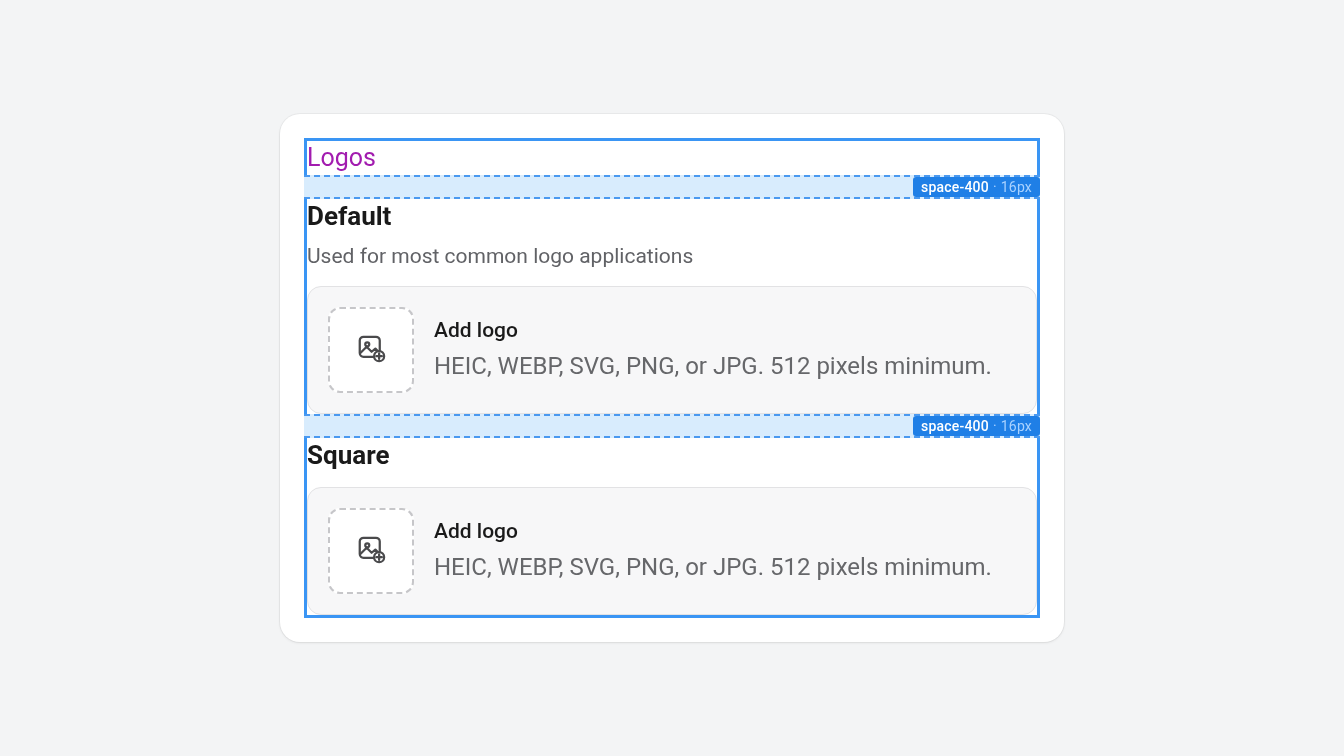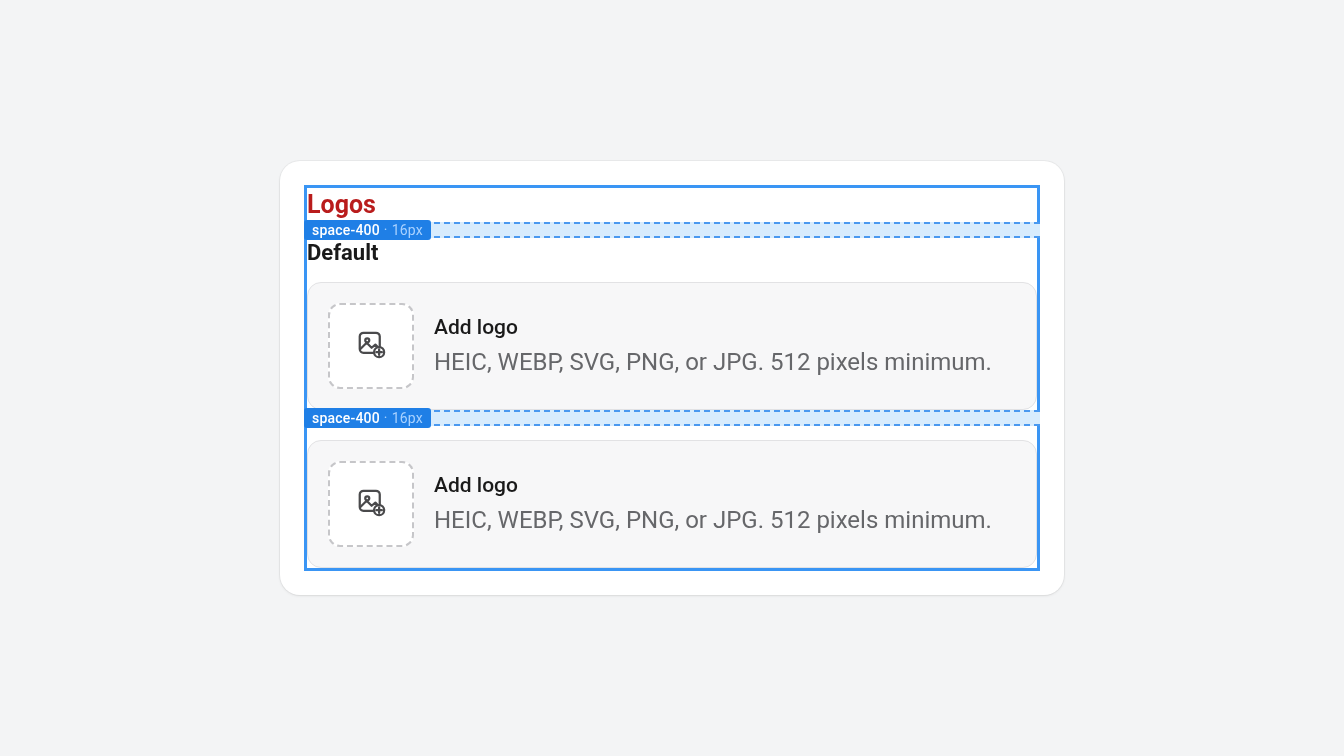--- a/index.html
+++ b/index.html
@@ -26,8 +26,8 @@
     }
     .section-title {
       font-size: 25px;
-      font-weight: 700;
-      color: #b91c1c;
+      font-weight: 400;
+      color: #a21caf;
       line-height: 1.35;
       border-radius: 15px;
     }

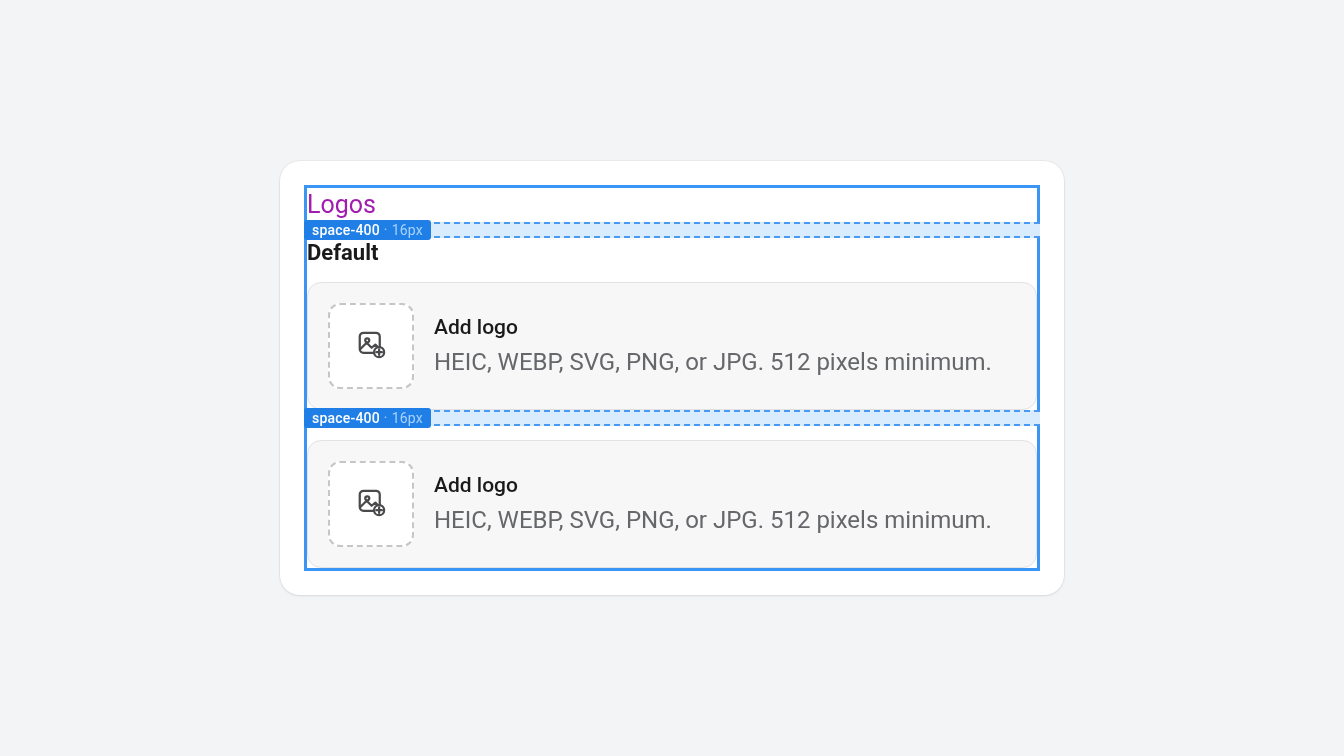--- a/index.html
+++ b/index.html
@@ -35,10 +35,10 @@
       border-top: 2px dashed #4a99f0;
       border-bottom: 2px dashed #4a99f0;
       background: #d8ecfd;
-      height: 16px;
+      height: 24px;
       display: flex;
       align-items: center;
-      justify-content: flex-start;
+      justify-content: flex-end;
       margin-left: -3px;
       margin-right: -3px;
     }

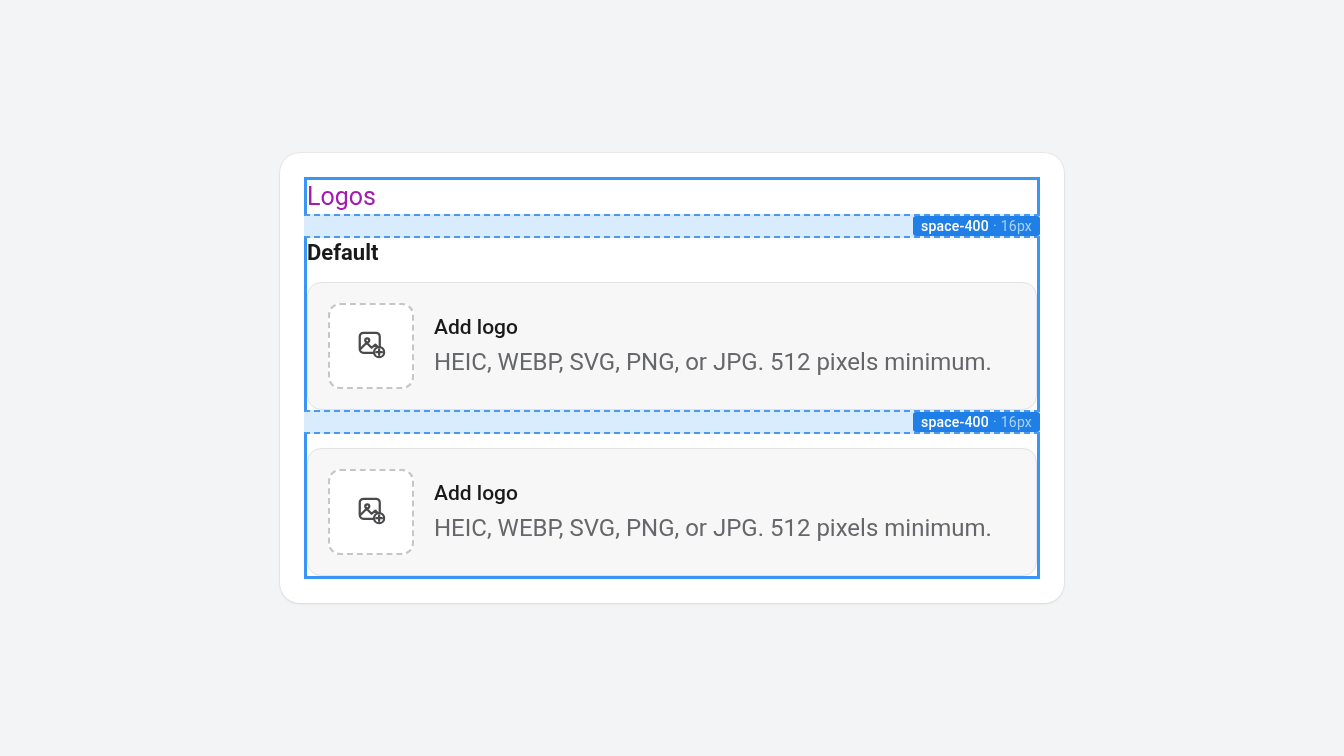--- a/index.html
+++ b/index.html
@@ -56,7 +56,7 @@
     }
     .spacer-chip .dim { color: #a9d2ff; font-weight: 400; }
     .sub-heading {
-      font-size: 22px;
+      font-size: 26px;
       font-weight: 700;
       color: #1a1a1a;
       line-height: 1.35;

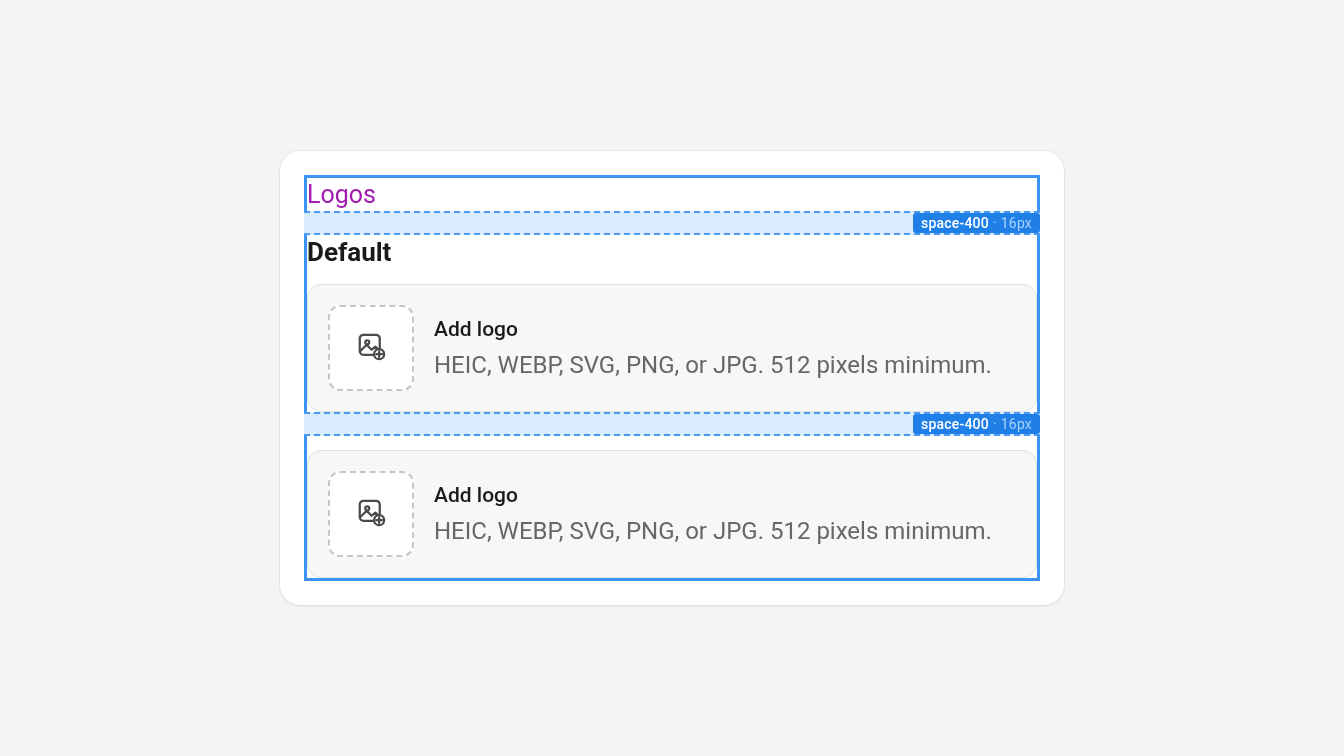--- a/index.html
+++ b/index.html
@@ -120,6 +120,7 @@
 
     <div class="block">
       <h3 class="sub-heading">Default</h3>
+      <p class="sub-desc">Used for most common logo applications</p>
       <div class="dropzone">
         <div class="thumb">
           <span>

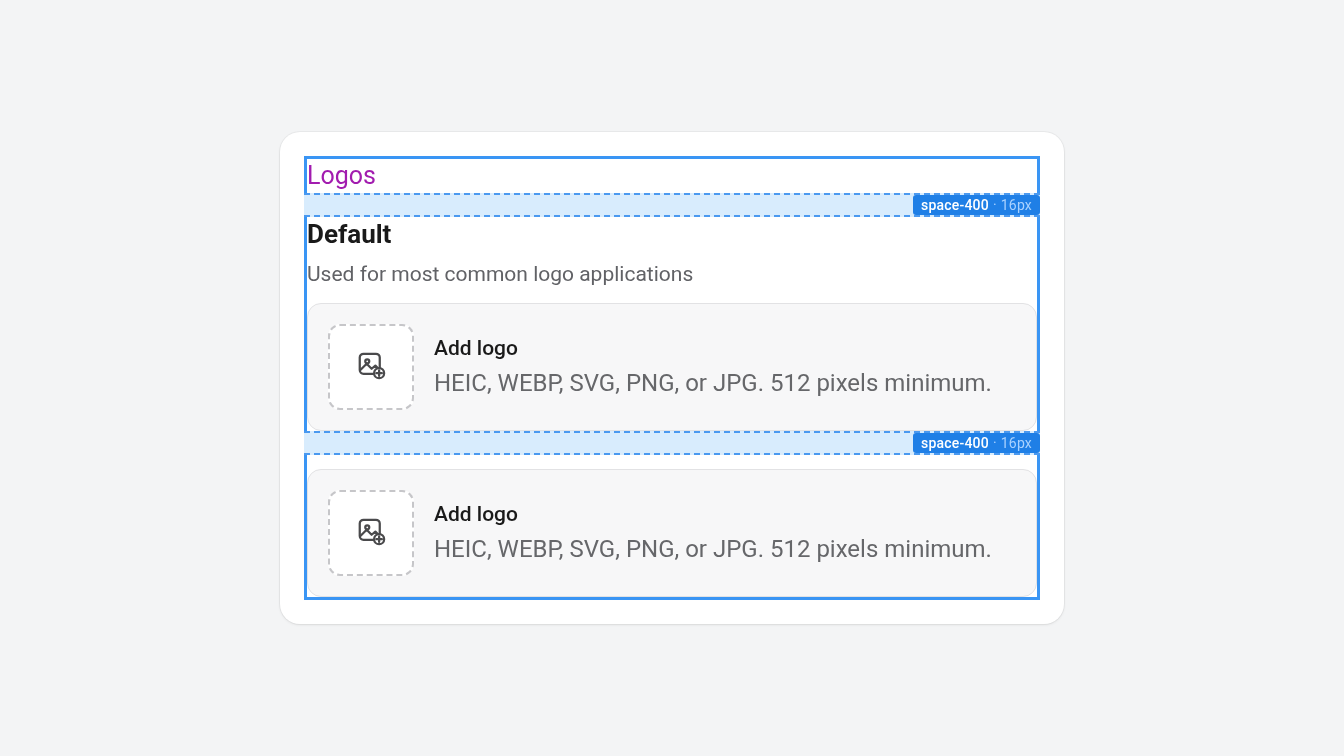--- a/index.html
+++ b/index.html
@@ -149,6 +149,7 @@
     </div>
 
     <div class="block">
+      <h3 class="sub-heading">Square</h3>
       <div class="dropzone">
         <div class="thumb">
           <span>

